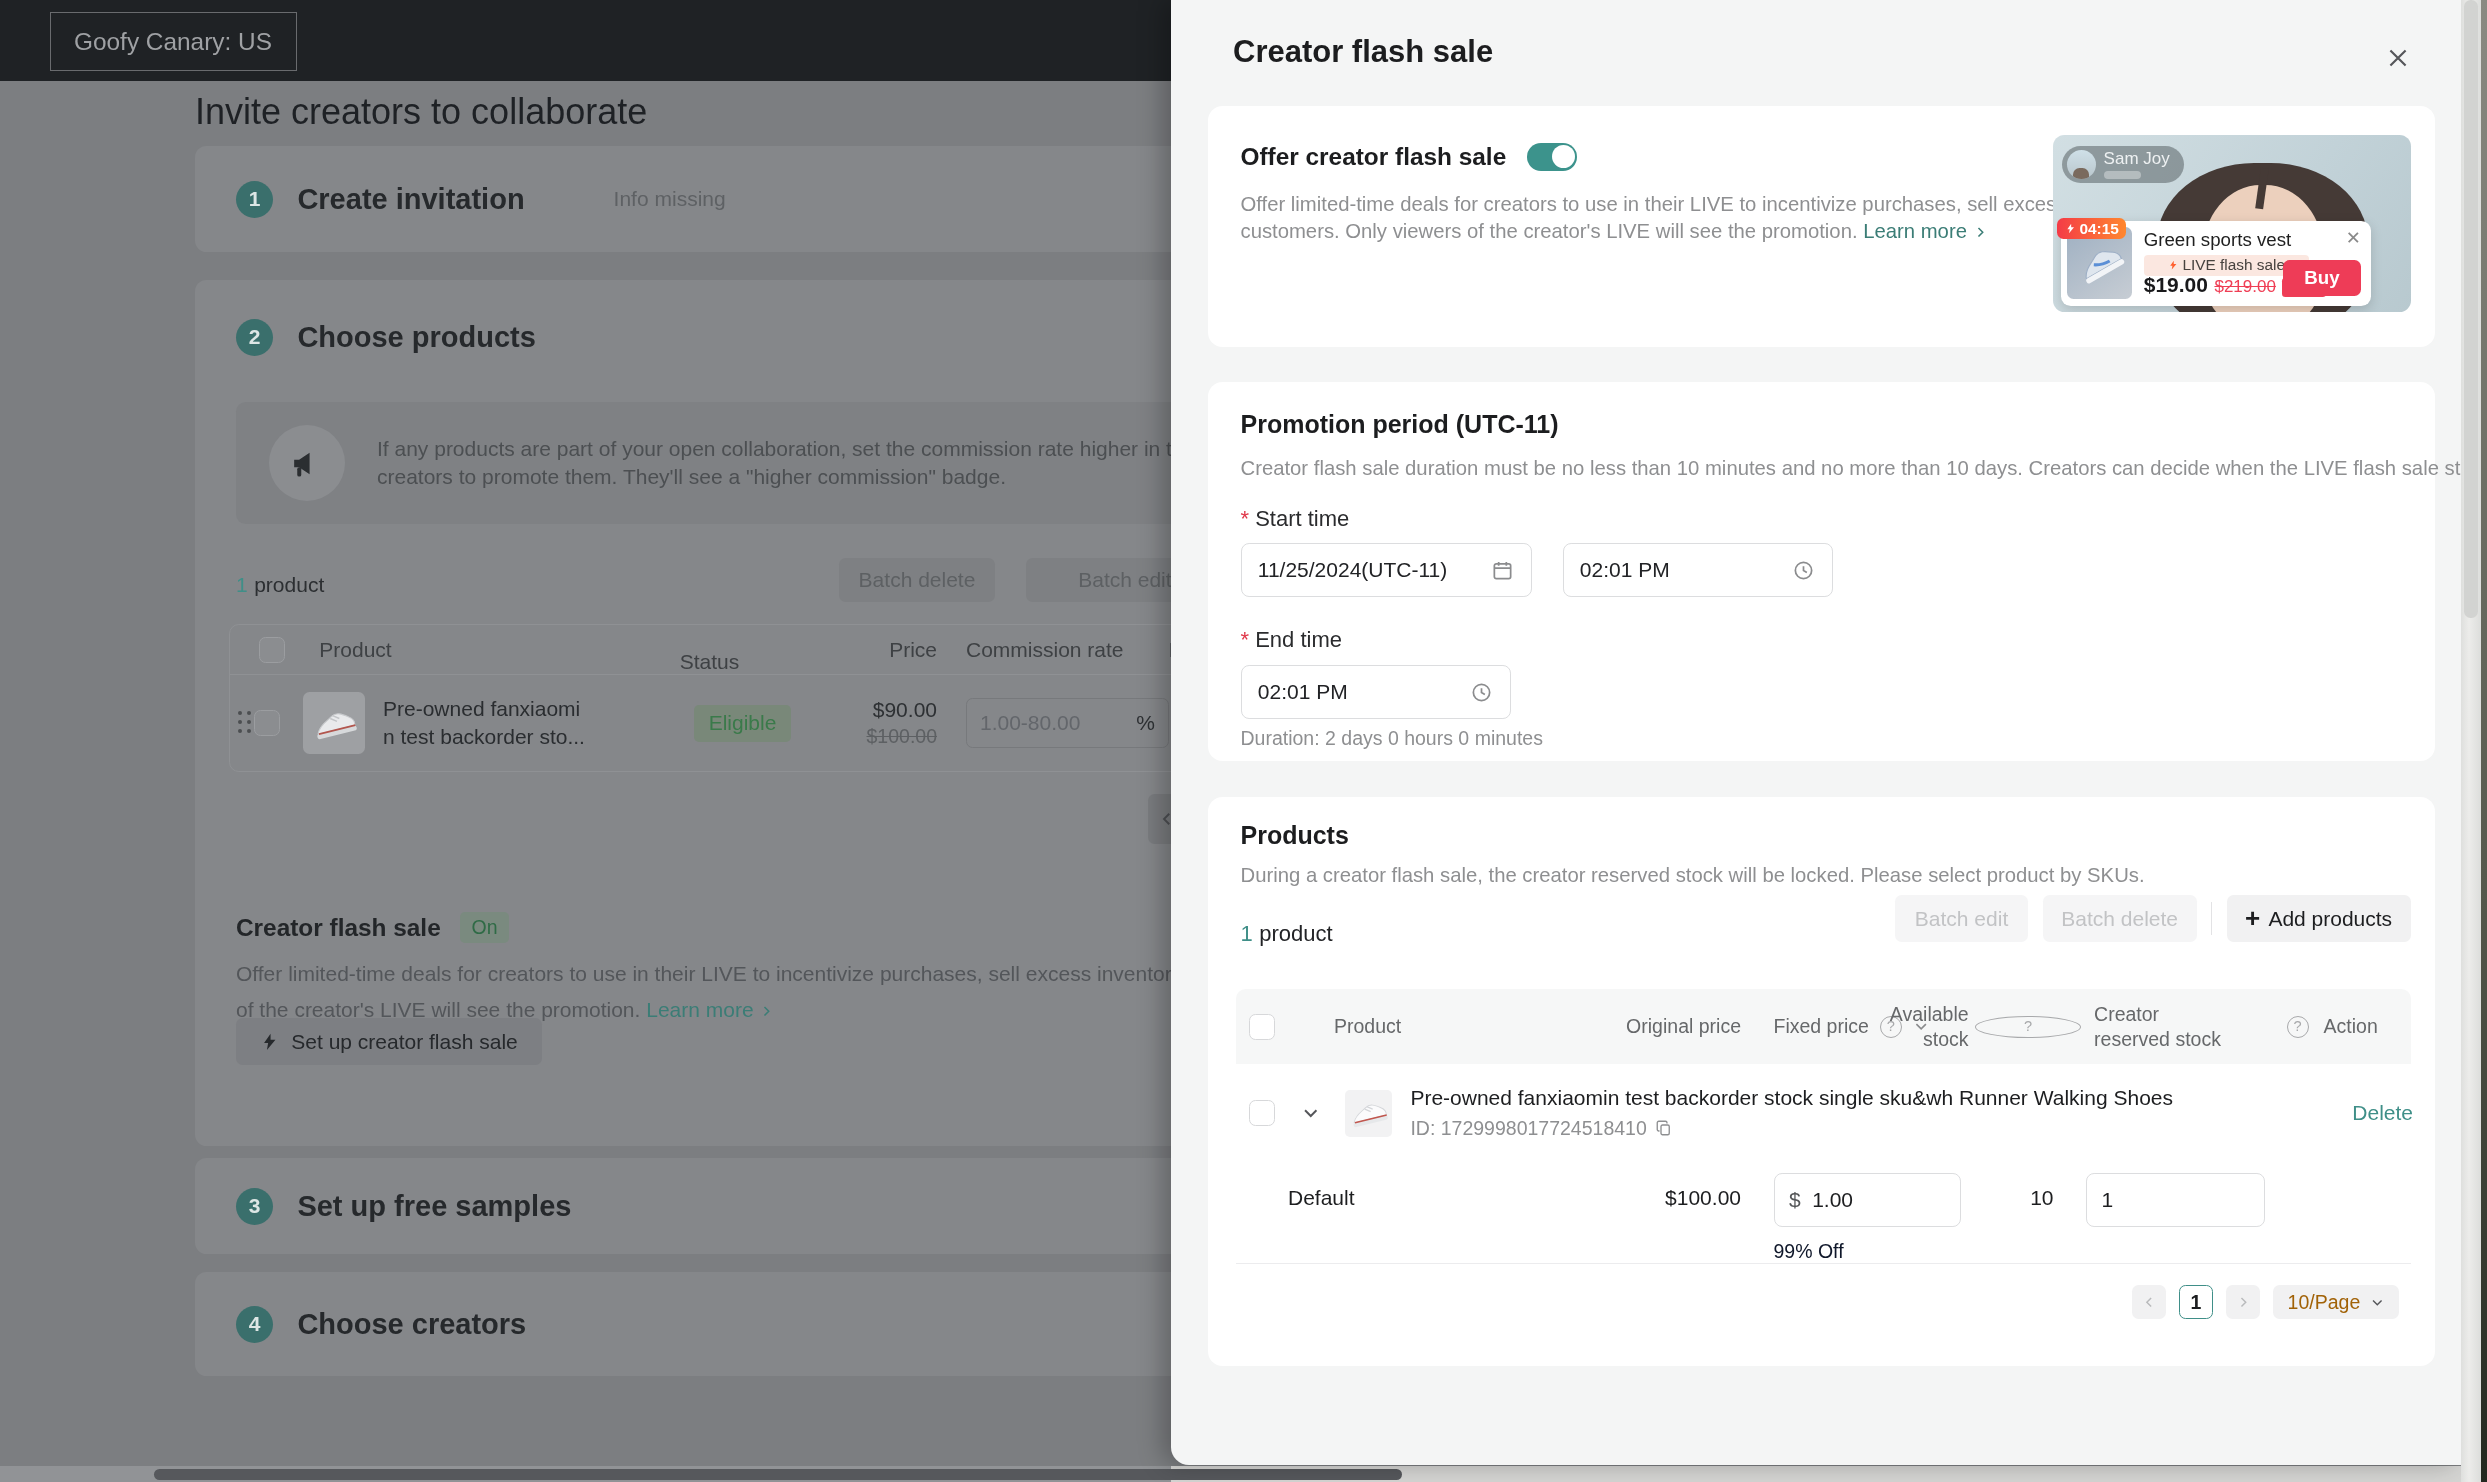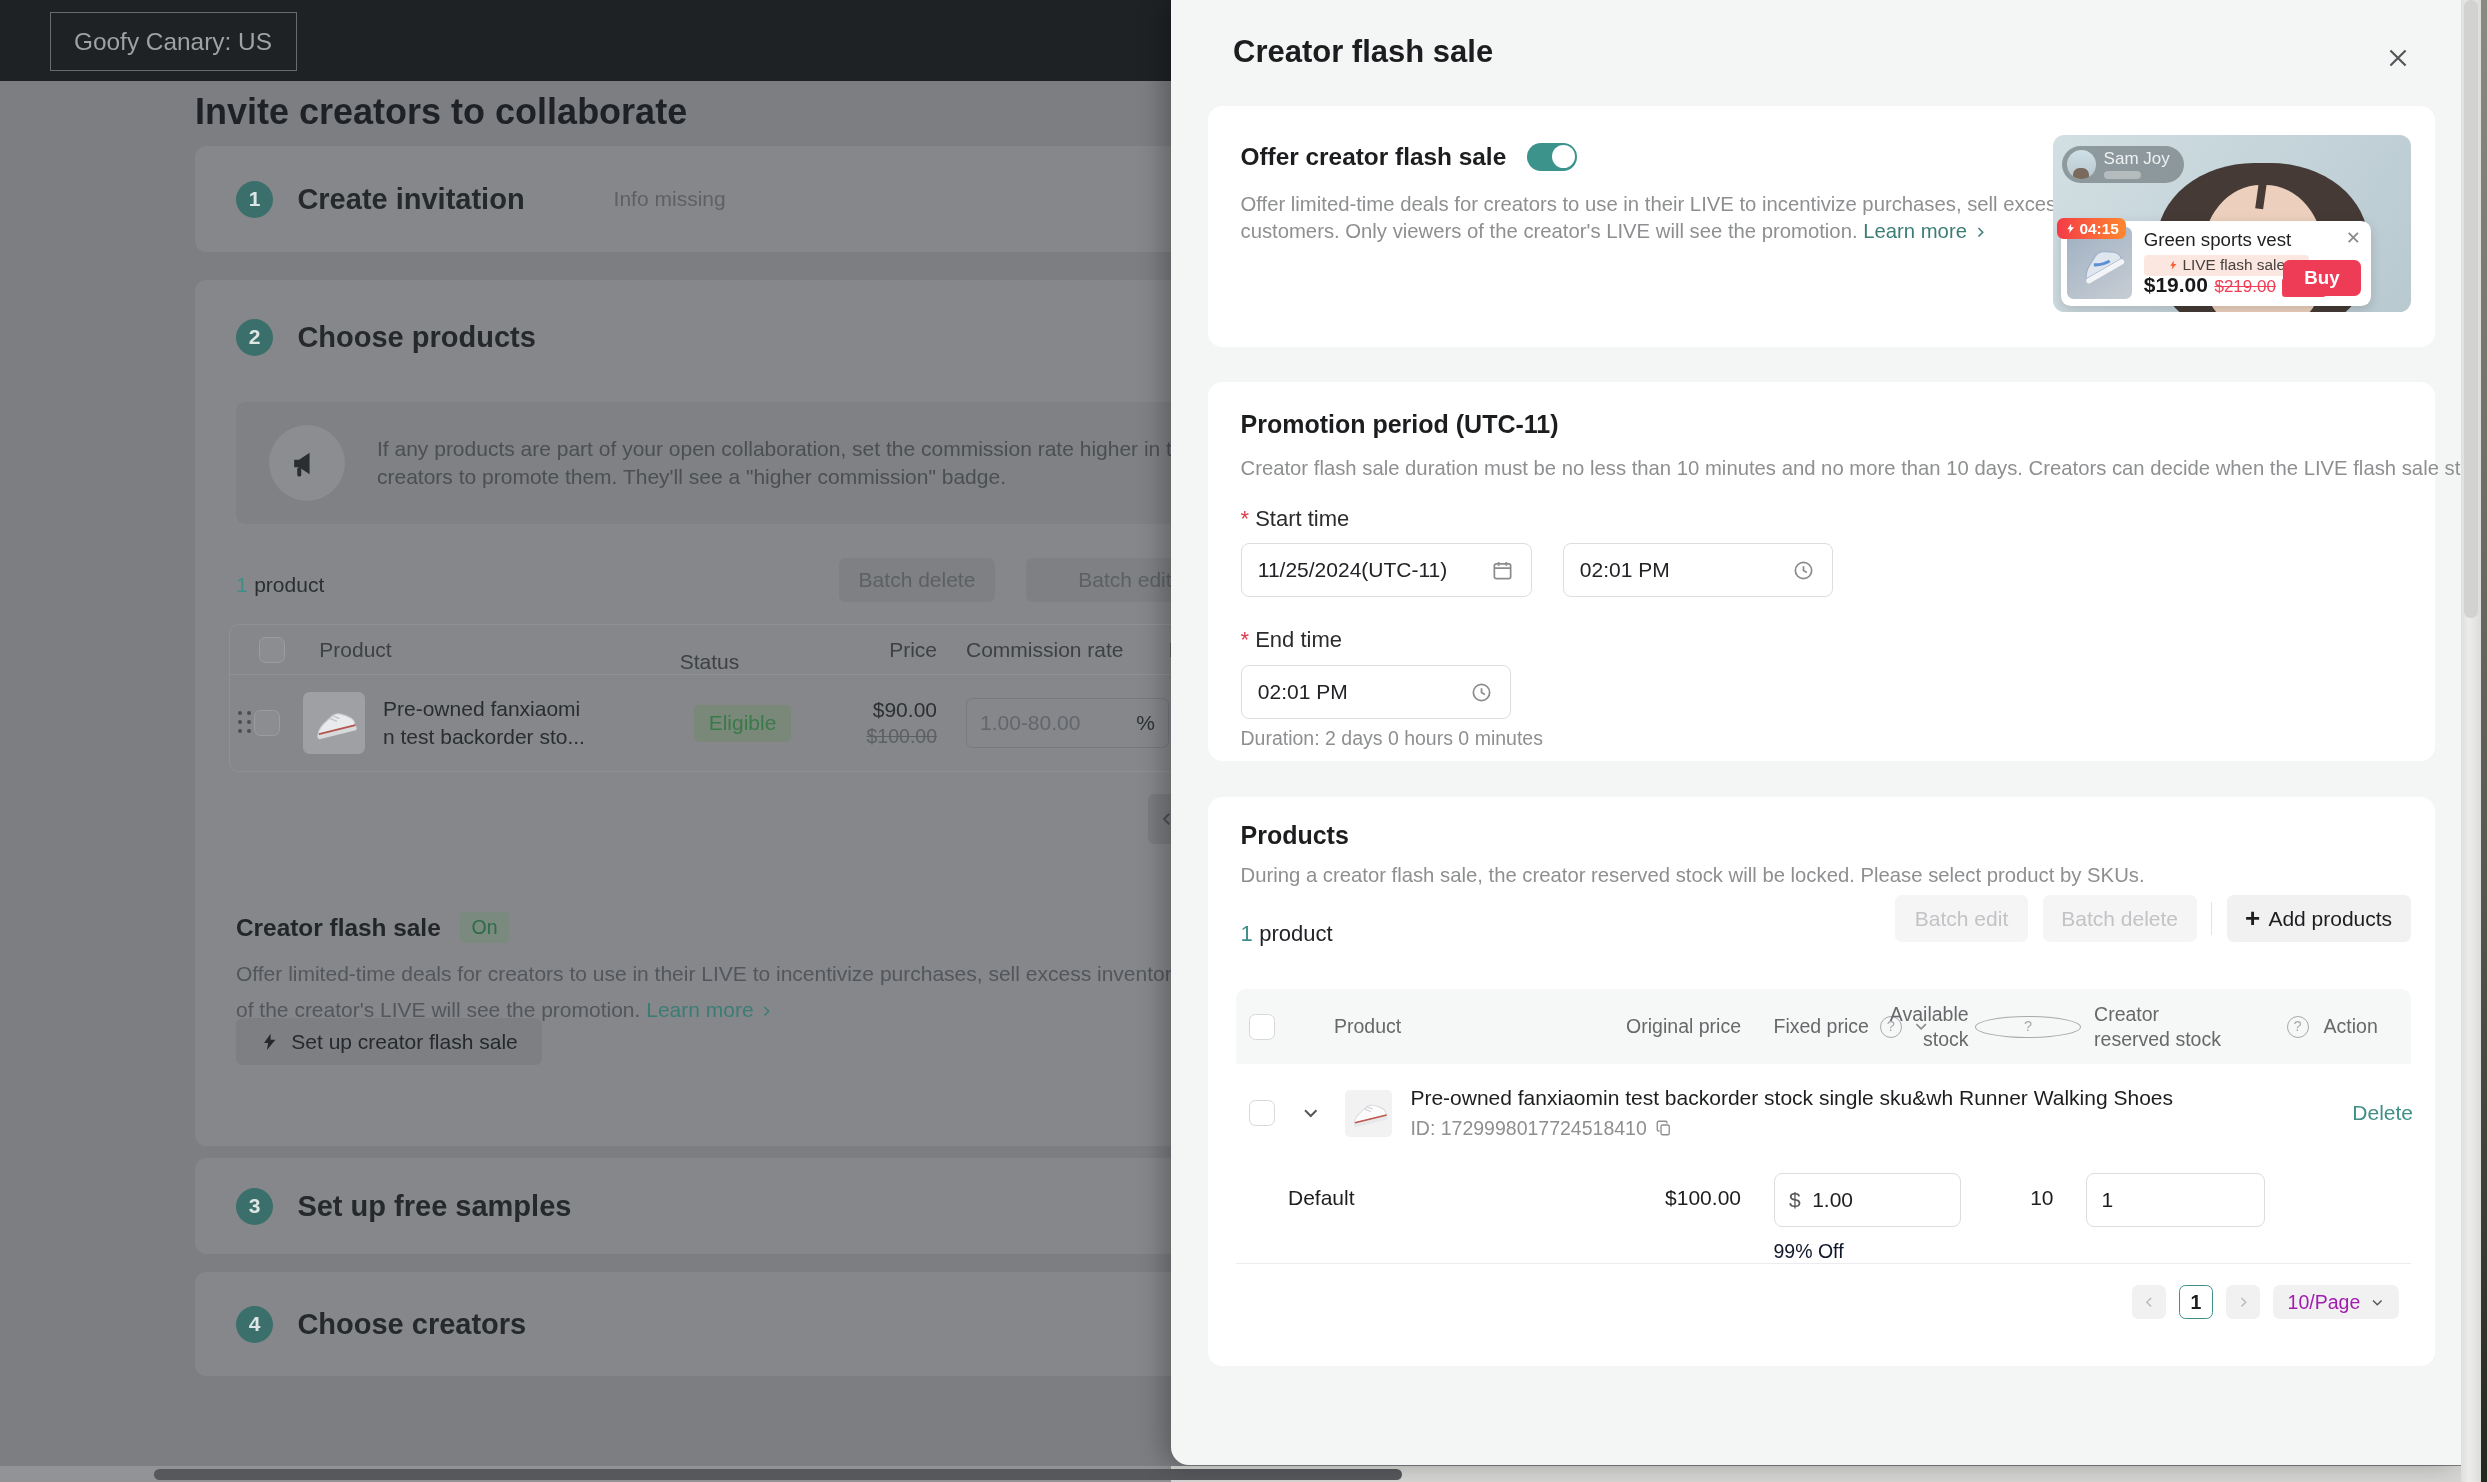--- a/index.html
+++ b/index.html
@@ -10,7 +10,7 @@
   .topbar { position:absolute; left:0; top:0; width:2487px; height:81px; background:#1f2225; }
   .store-badge { position:absolute; left:50px; top:12.2px; width:247px; height:59px; border:1.6px solid #696b6e;
     display:flex; align-items:center; padding-left:23px; color:#9fa1a4; font-size:24.4px; }
-  .bp-title { position:absolute; left:195px; top:91px; font-size:36px; font-weight:700; color:#1e2125; }
+  .bp-title { position:absolute; left:195px; top:91px; font-size:36px; font-weight:400; color:#1e2125; }
 
   .bp-card { position:absolute; left:195px; width:2268px; background:#85878a; border-radius:11.4px; }
   .step-row { display:flex; align-items:center; height:106px; padding:0 41px; }

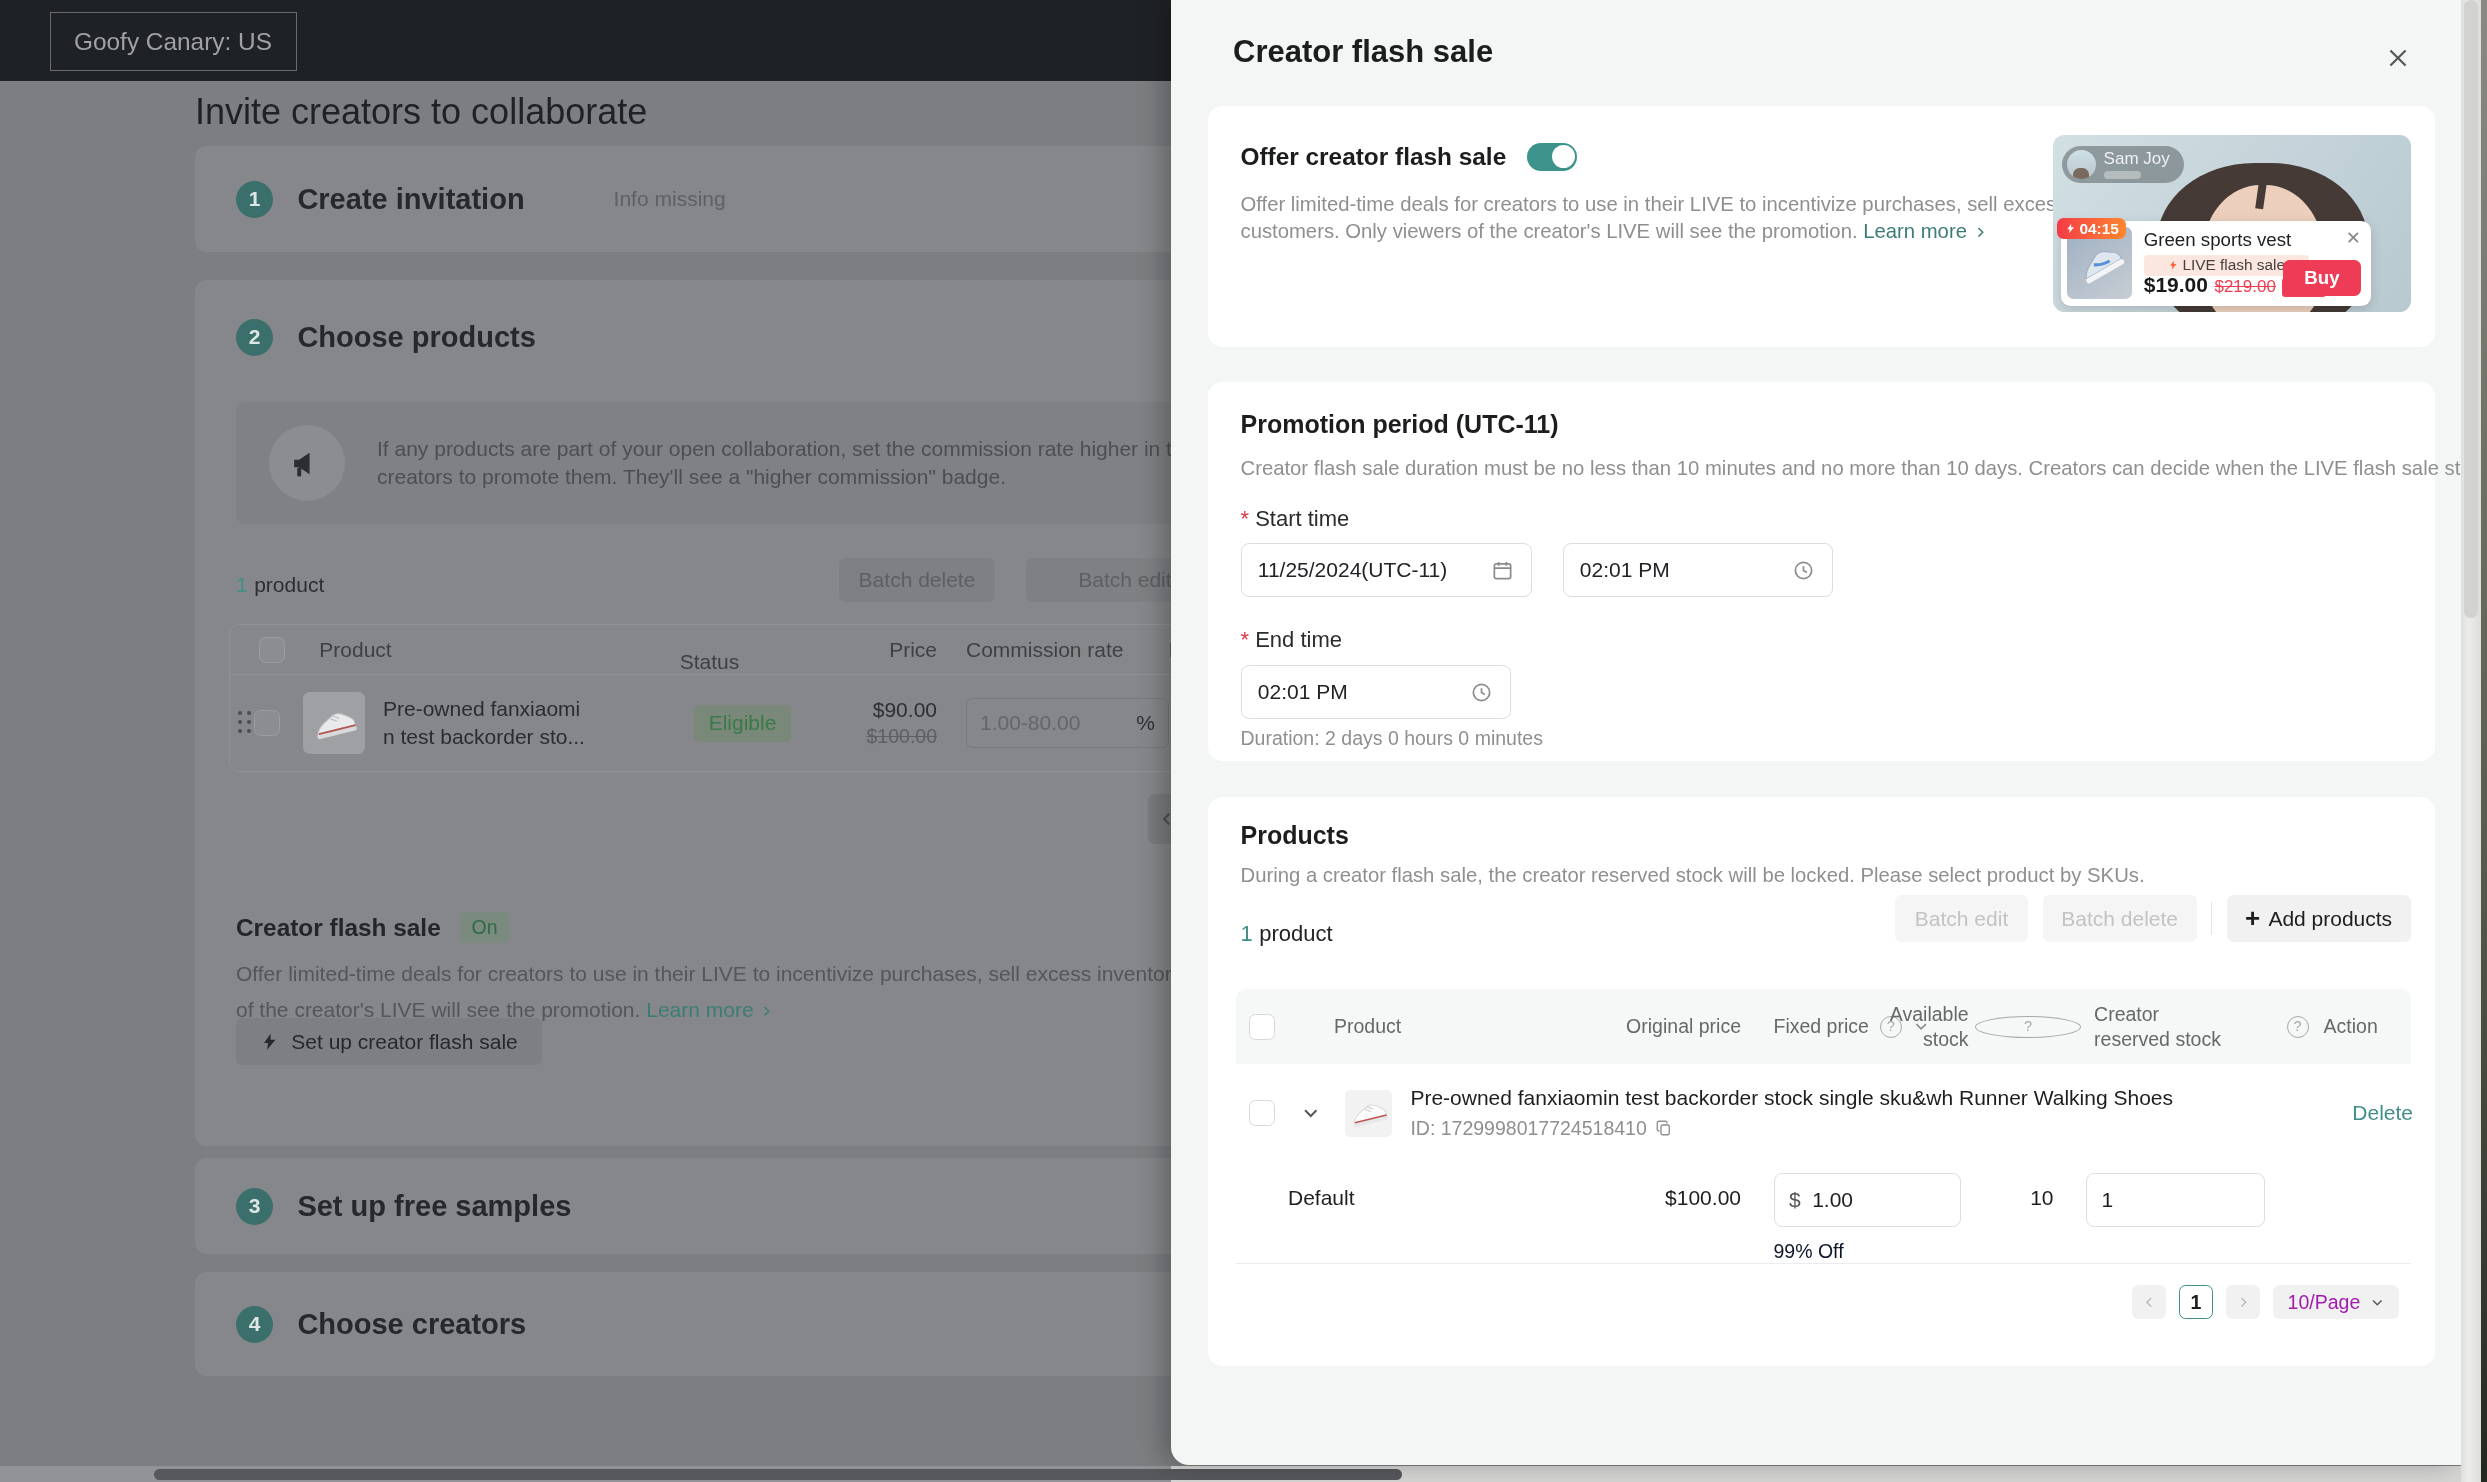--- a/index.html
+++ b/index.html
@@ -192,7 +192,7 @@
   .pg-btn { width:34px; height:34px; border-radius:6.5px; background:#f1f1f2; display:flex; align-items:center; justify-content:center; }
   .pg-cur { width:34px; height:34px; border-radius:6.5px; background:#fff; border:1.6px solid #3f8f88; color:#1d1e20;
     font-size:19.5px; font-weight:600; display:flex; align-items:center; justify-content:center; }
-  .pg-size { height:34px; padding:0 14.6px; border-radius:6.5px; background:#f1f1f2; color:#a21caf; font-size:19.5px;
+  .pg-size { height:34px; padding:0 14.6px; border-radius:6.5px; background:#f1f1f2; color:#a16207; font-size:19.5px;
     display:flex; align-items:center; gap:9.8px; }
 
   

